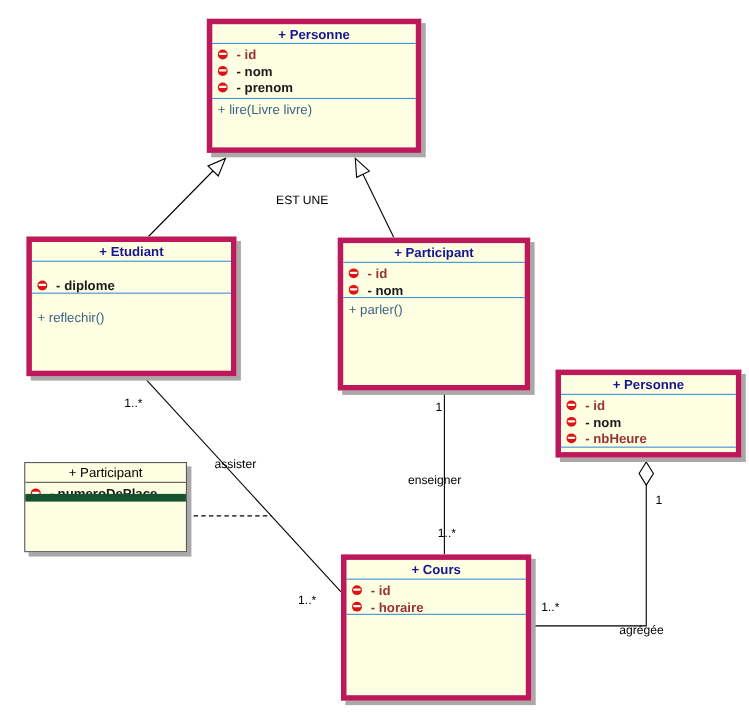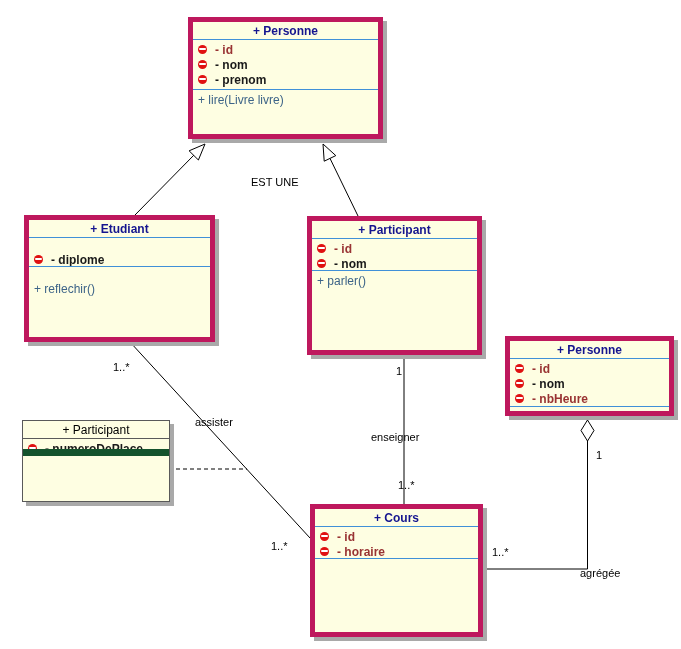--- a/index.html
+++ b/index.html
@@ -164,7 +164,7 @@
   <span class="edge-label" style="left:398px;top:479px;">1..*</span>
   <span class="edge-label" style="left:596px;top:449px;">1</span>
   <span class="edge-label" style="left:492px;top:546px;">1..*</span>
-  <span class="edge-label" style="left:563px;top:567px;margin-left:17px;">agrégée</span>
+  <span class="edge-label" style="left:563px;top:567px;">agrégée</span>
 
 </div>
 

